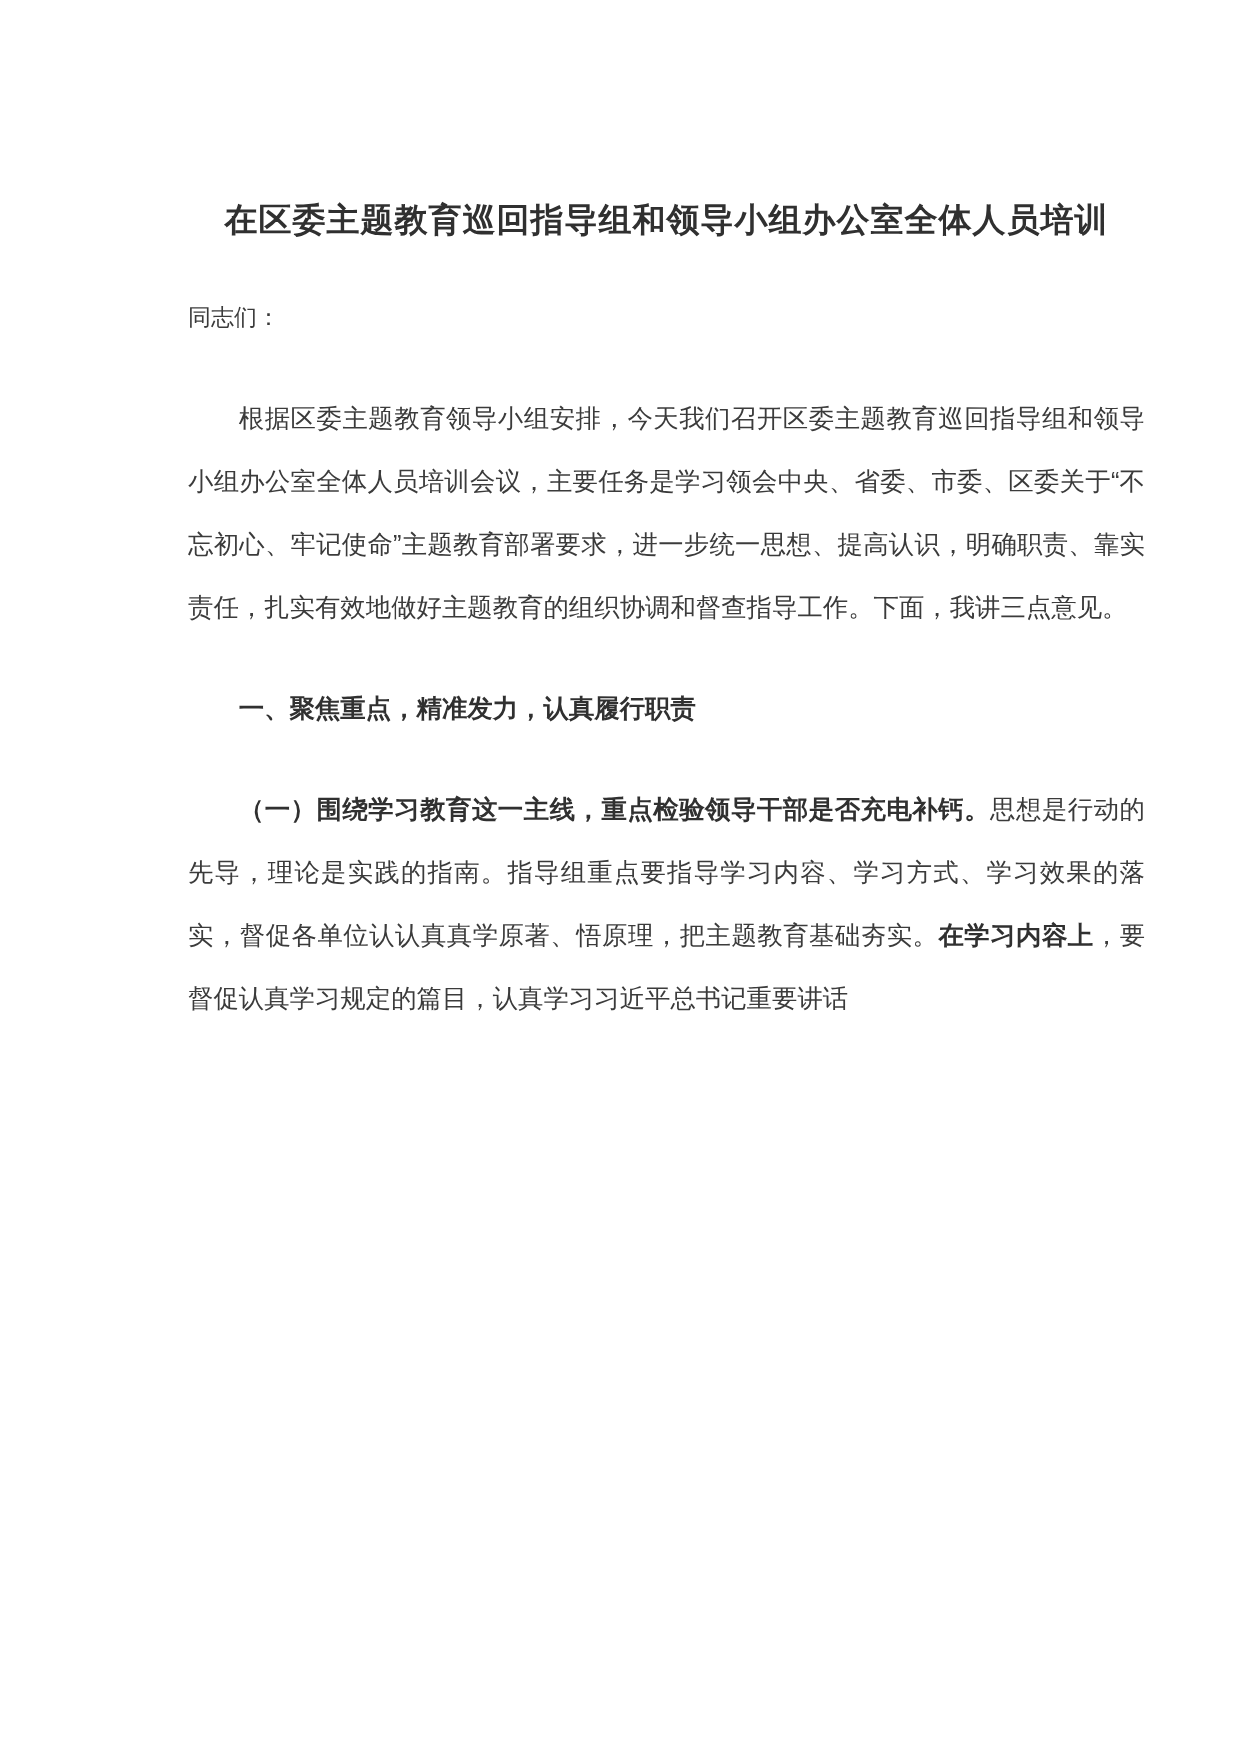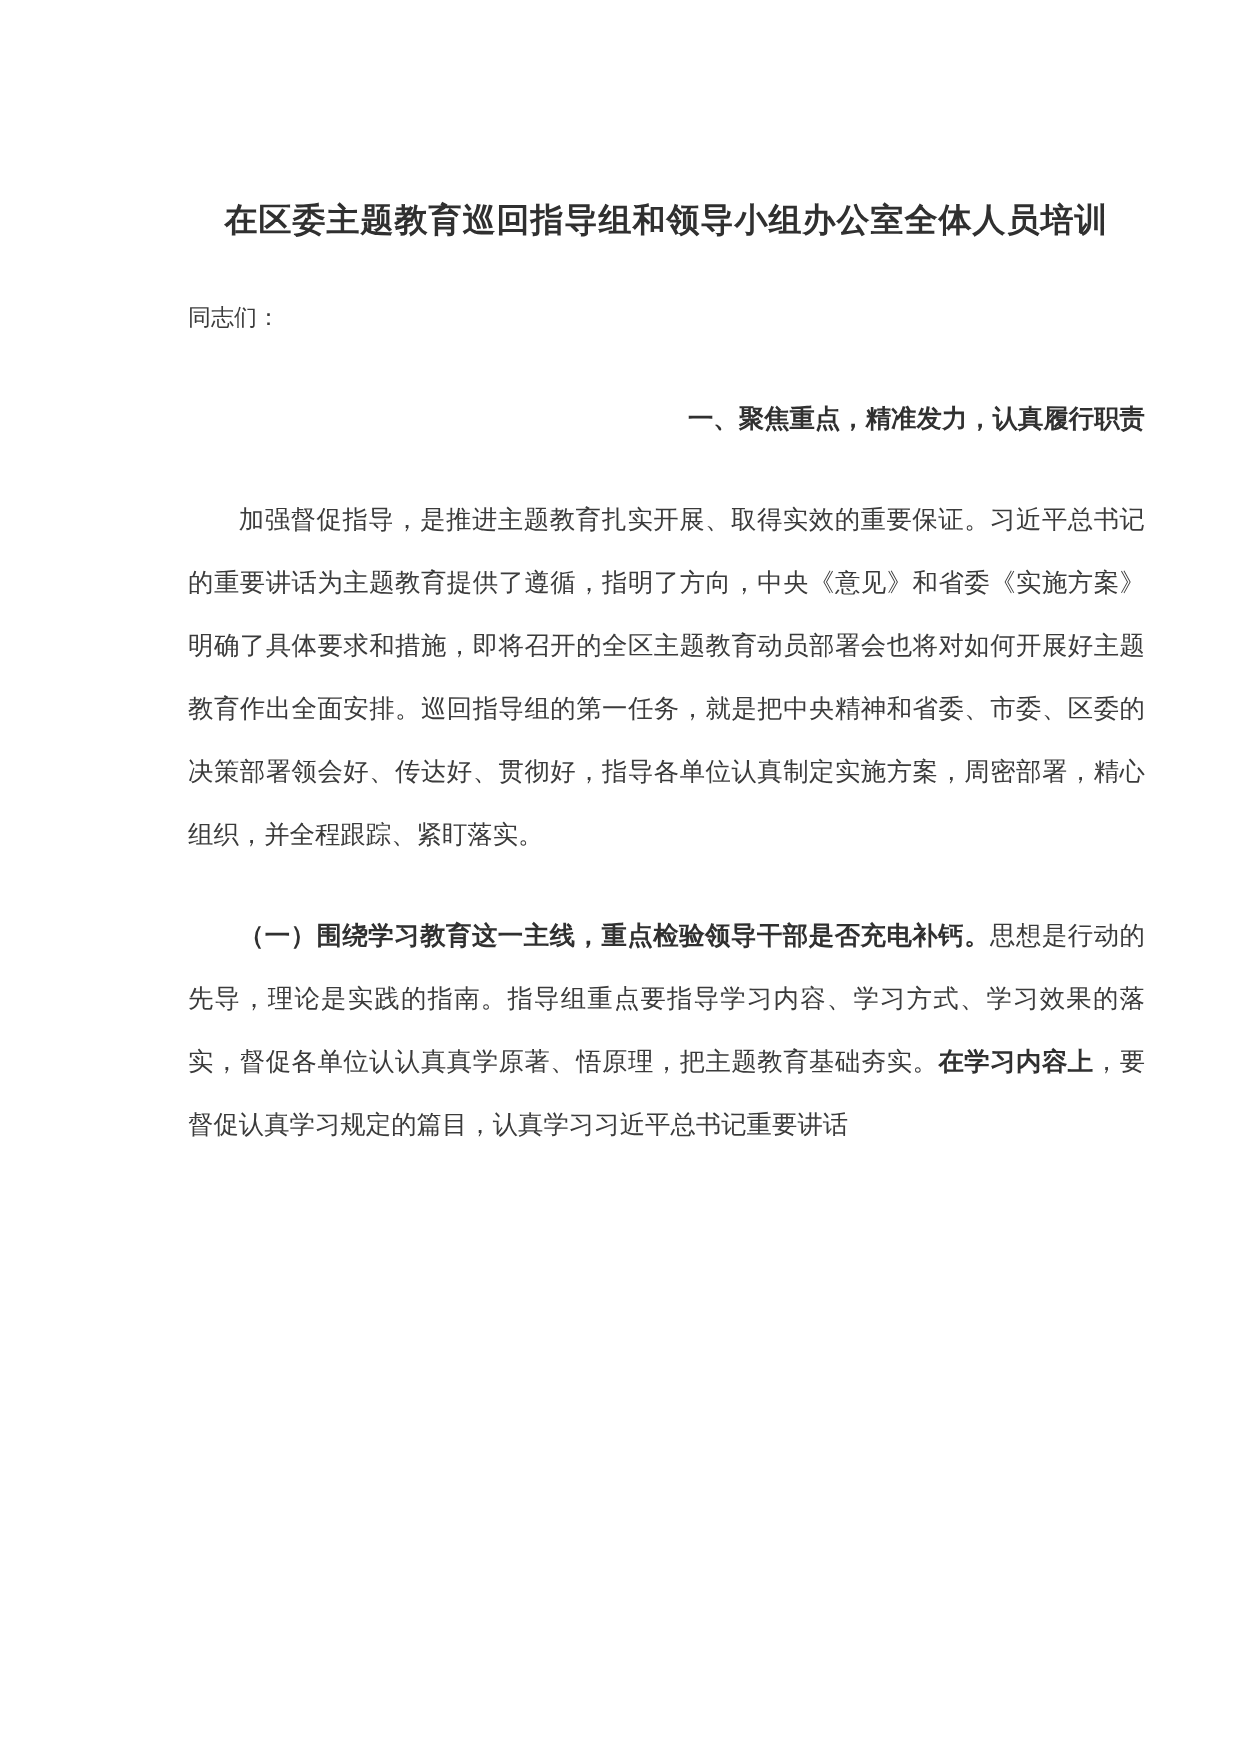--- a/index.html
+++ b/index.html
@@ -64,6 +64,7 @@
   <p class="salutation">同志们：</p>
 
   <div id="paragraphs">
+      <p class="para"><span class="run">根据区委主题教育领导小组安排，今天我们召开区委主题教育巡回指导组和领导小组办公室全体人员培训会议，主要任务是学习领会中央、省委、市委、区委关于“不忘初心、牢记使命”主题教育部署要求，进一步统一思想、提高认识，明确职责、靠实责任，扎实有效地做好主题教育的组织协调和督查指导工作。下面，我讲三点意见。</span></p>
       <p class="para heading"><span class="run-bold">一、聚焦重点，精准发力，认真履行职责</span></p>
       <p class="para"><span class="run">加强督促指导，是推进主题教育扎实开展、取得实效的重要保证。习近平总书记的重要讲话为主题教育提供了遵循，指明了方向，中央《意见》和省委《实施方案》明确了具体要求和措施，即将召开的全区主题教育动员部署会也将对如何开展好主题教育作出全面安排。巡回指导组的第一任务，就是把中央精神和省委、市委、区委的决策部署领会好、传达好、贯彻好，指导各单位认真制定实施方案，周密部署，精心组织，并全程跟踪、紧盯落实。</span></p>
       <p class="para"><span class="run-bold">（一）围绕学习教育这一主线，重点检验领导干部是否充电补钙。</span><span class="run">思想是行动的先导，理论是实践的指南。指导组重点要指导学习内容、学习方式、学习效果的落实，督促各单位认认真真学原著、悟原理，把主题教育基础夯实。</span><span class="run-bold">在学习内容上</span><span class="run">，要督促认真学习规定的篇目，认真学习习近平总书记重要讲话</span></p>

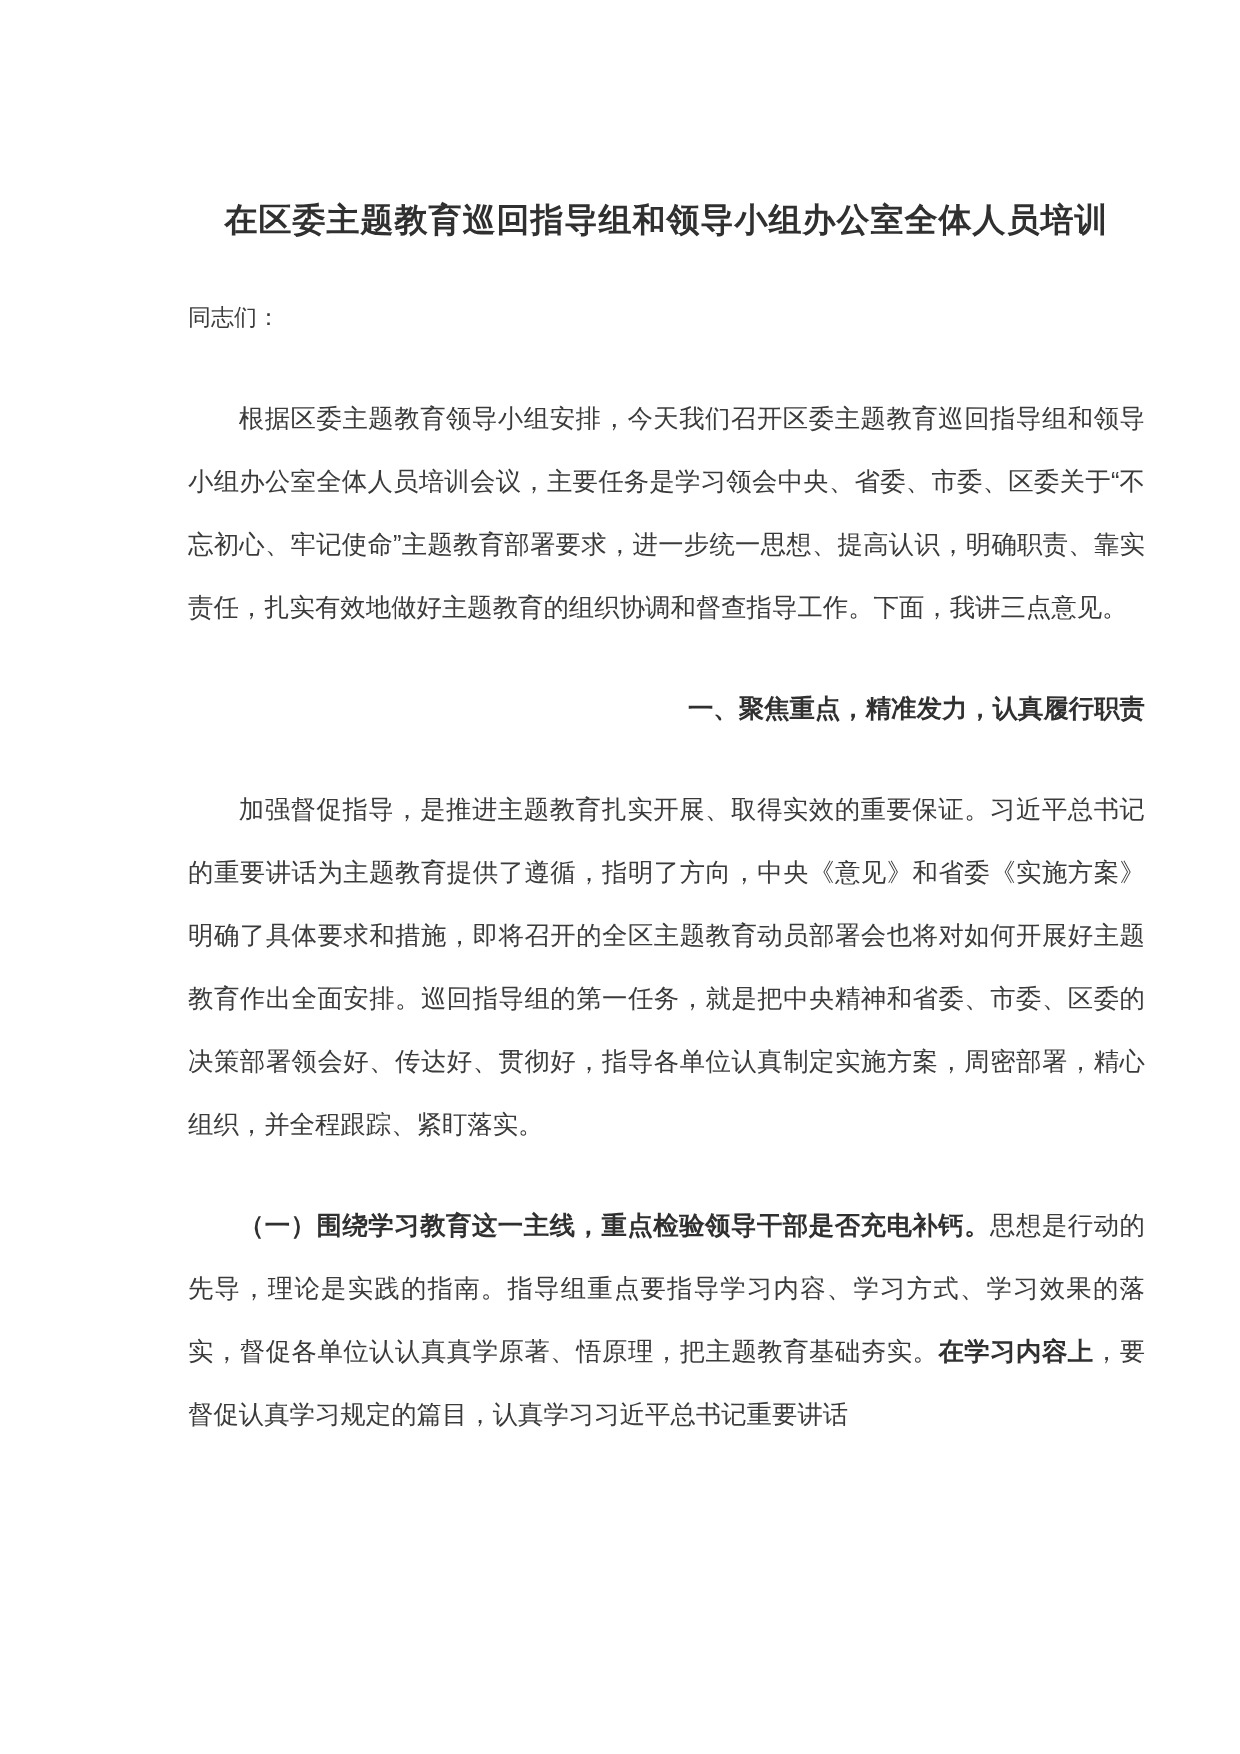--- a/index.html
+++ b/index.html
@@ -46,7 +46,7 @@
   .para.heading {
     font-weight: bold;
     color: #303030;
-    text-align: right;
+    text-align: left;
   }
   .run-bold {
     font-weight: bold;

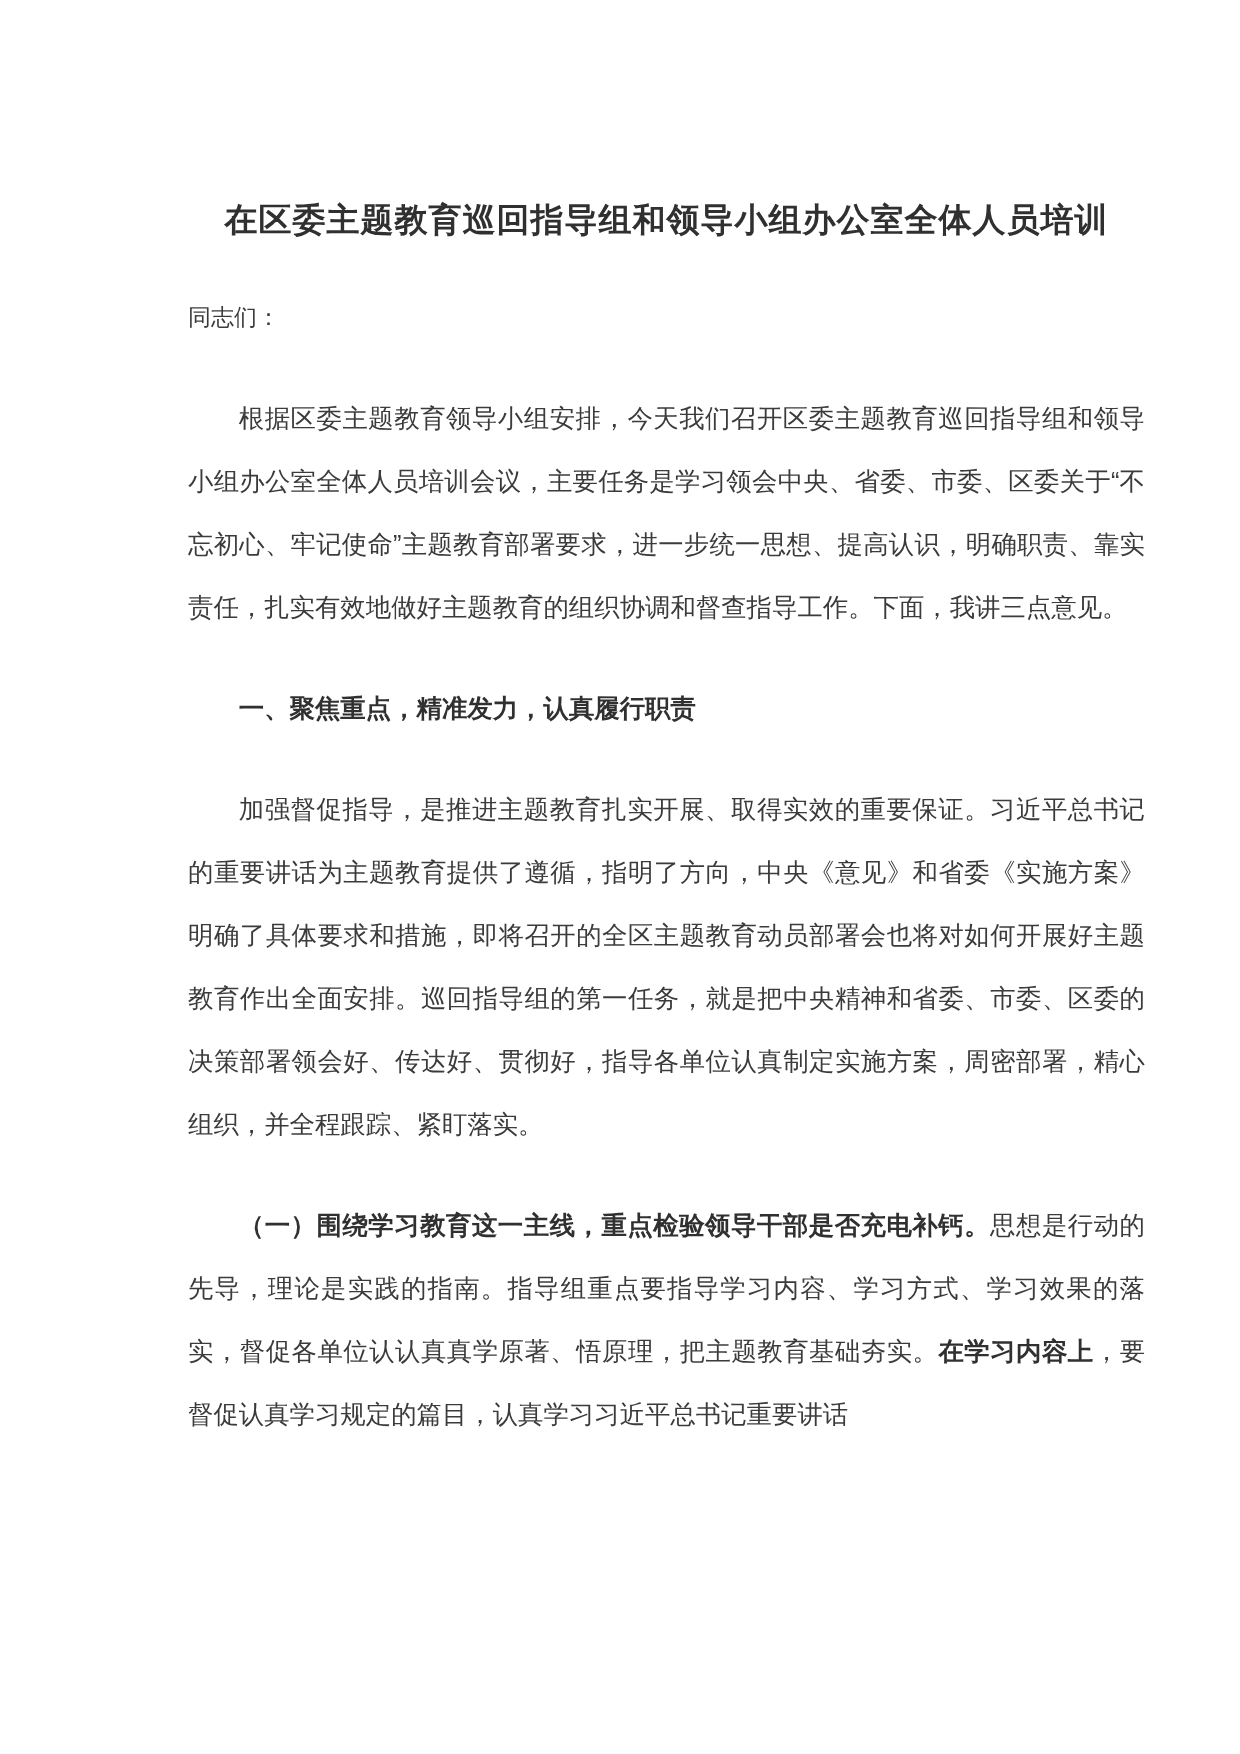--- a/index.html
+++ b/index.html
@@ -66,7 +66,6 @@
   <div id="paragraphs">
       <p class="para"><span class="run">根据区委主题教育领导小组安排，今天我们召开区委主题教育巡回指导组和领导小组办公室全体人员培训会议，主要任务是学习领会中央、省委、市委、区委关于“不忘初心、牢记使命”主题教育部署要求，进一步统一思想、提高认识，明确职责、靠实责任，扎实有效地做好主题教育的组织协调和督查指导工作。下面，我讲三点意见。</span></p>
       <p class="para heading"><span class="run-bold">一、聚焦重点，精准发力，认真履行职责</span></p>
-      <p class="para"><span class="run">加强督促指导，是推进主题教育扎实开展、取得实效的重要保证。习近平总书记的重要讲话为主题教育提供了遵循，指明了方向，中央《意见》和省委《实施方案》明确了具体要求和措施，即将召开的全区主题教育动员部署会也将对如何开展好主题教育作出全面安排。巡回指导组的第一任务，就是把中央精神和省委、市委、区委的决策部署领会好、传达好、贯彻好，指导各单位认真制定实施方案，周密部署，精心组织，并全程跟踪、紧盯落实。</span></p>
       <p class="para"><span class="run-bold">（一）围绕学习教育这一主线，重点检验领导干部是否充电补钙。</span><span class="run">思想是行动的先导，理论是实践的指南。指导组重点要指导学习内容、学习方式、学习效果的落实，督促各单位认认真真学原著、悟原理，把主题教育基础夯实。</span><span class="run-bold">在学习内容上</span><span class="run">，要督促认真学习规定的篇目，认真学习习近平总书记重要讲话</span></p>
     </div>
 </div>

